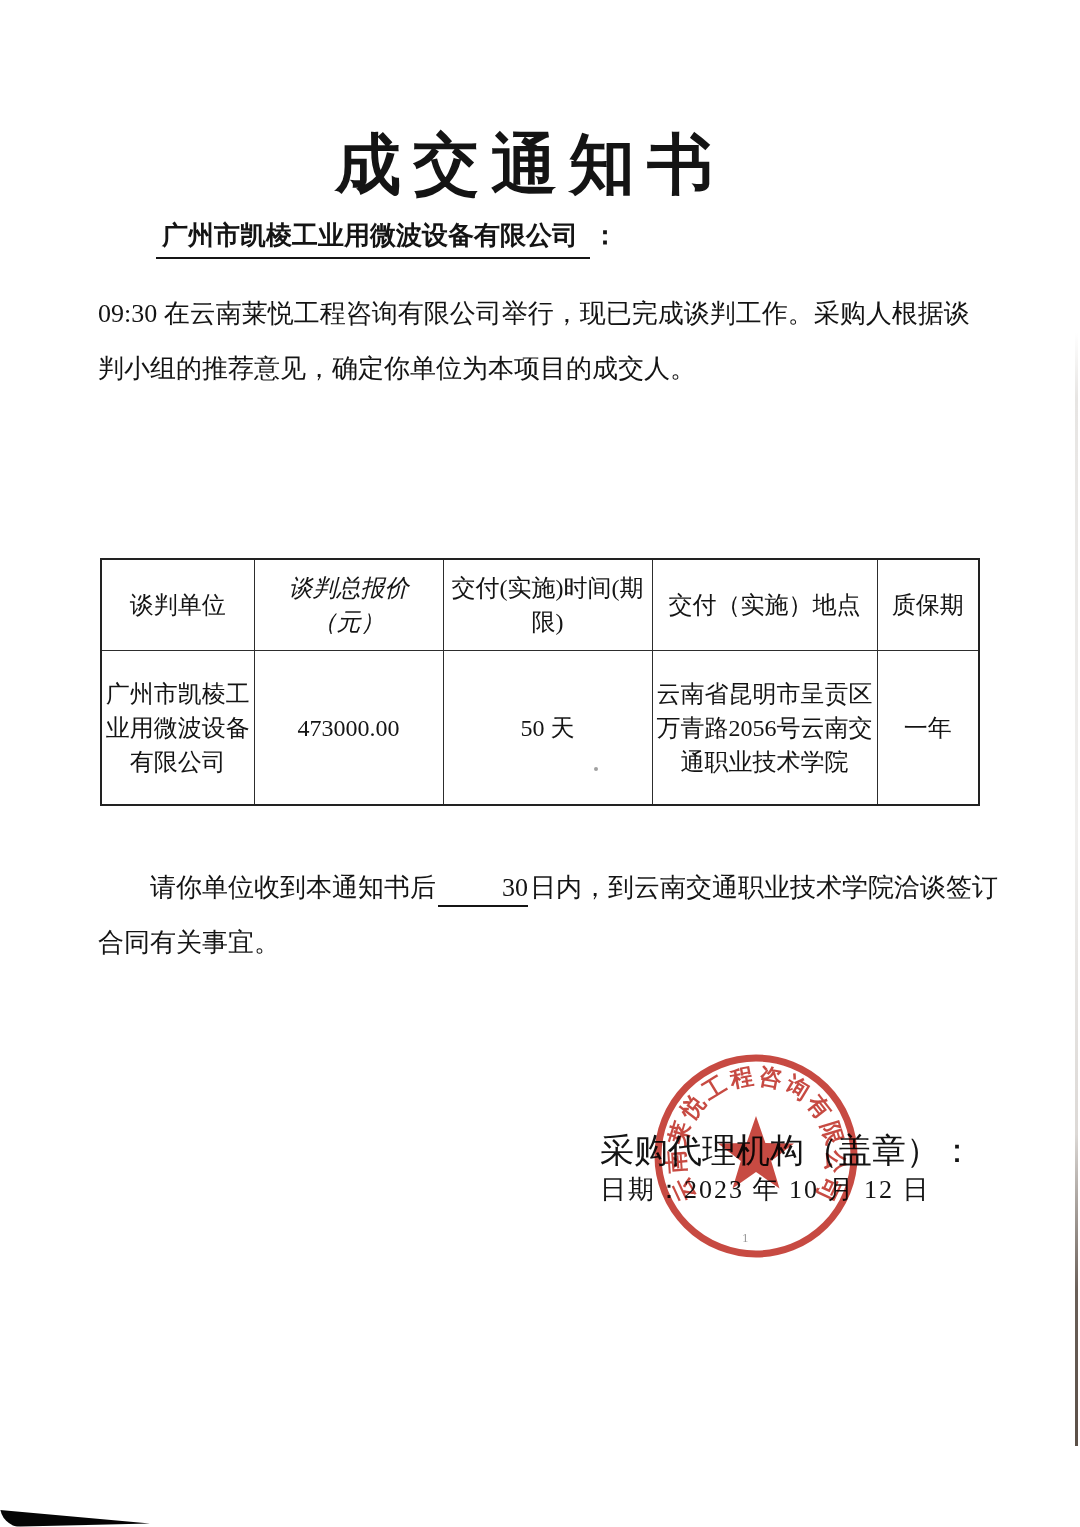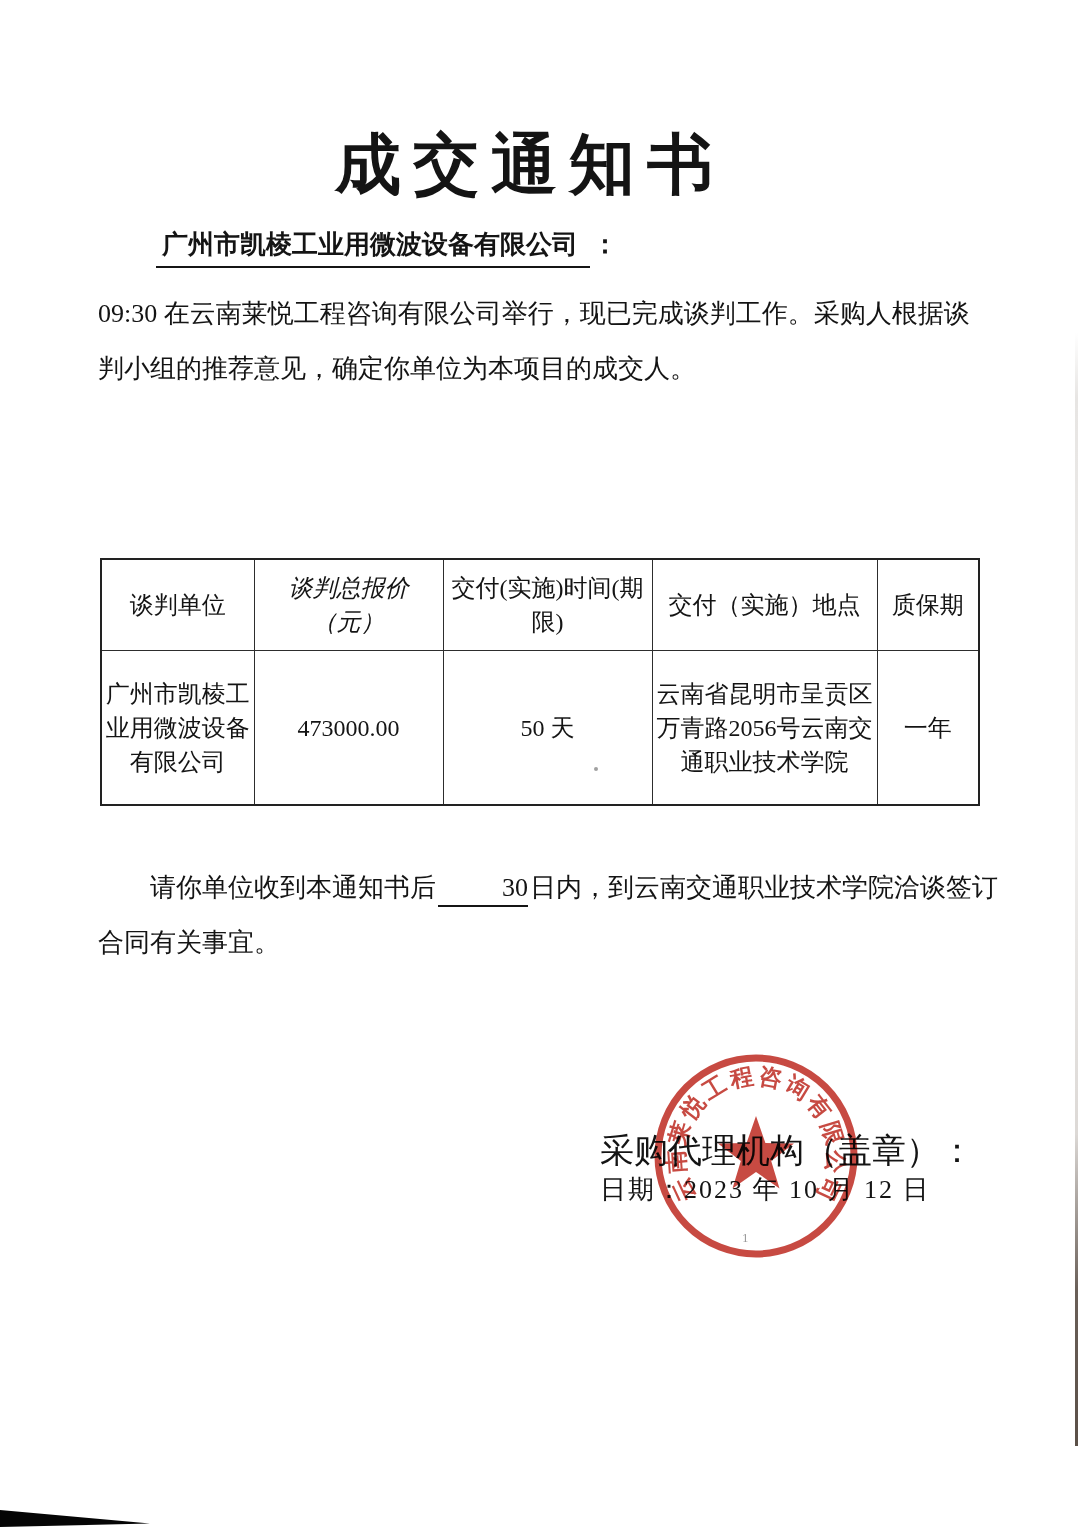--- a/index.html
+++ b/index.html
@@ -10,6 +10,7 @@
     overflow:hidden;
     font-family:"Liberation Serif","DejaVu Serif",serif;
     color:#141414;
+    border-radius:21px;
   }
   
   .doc-title{

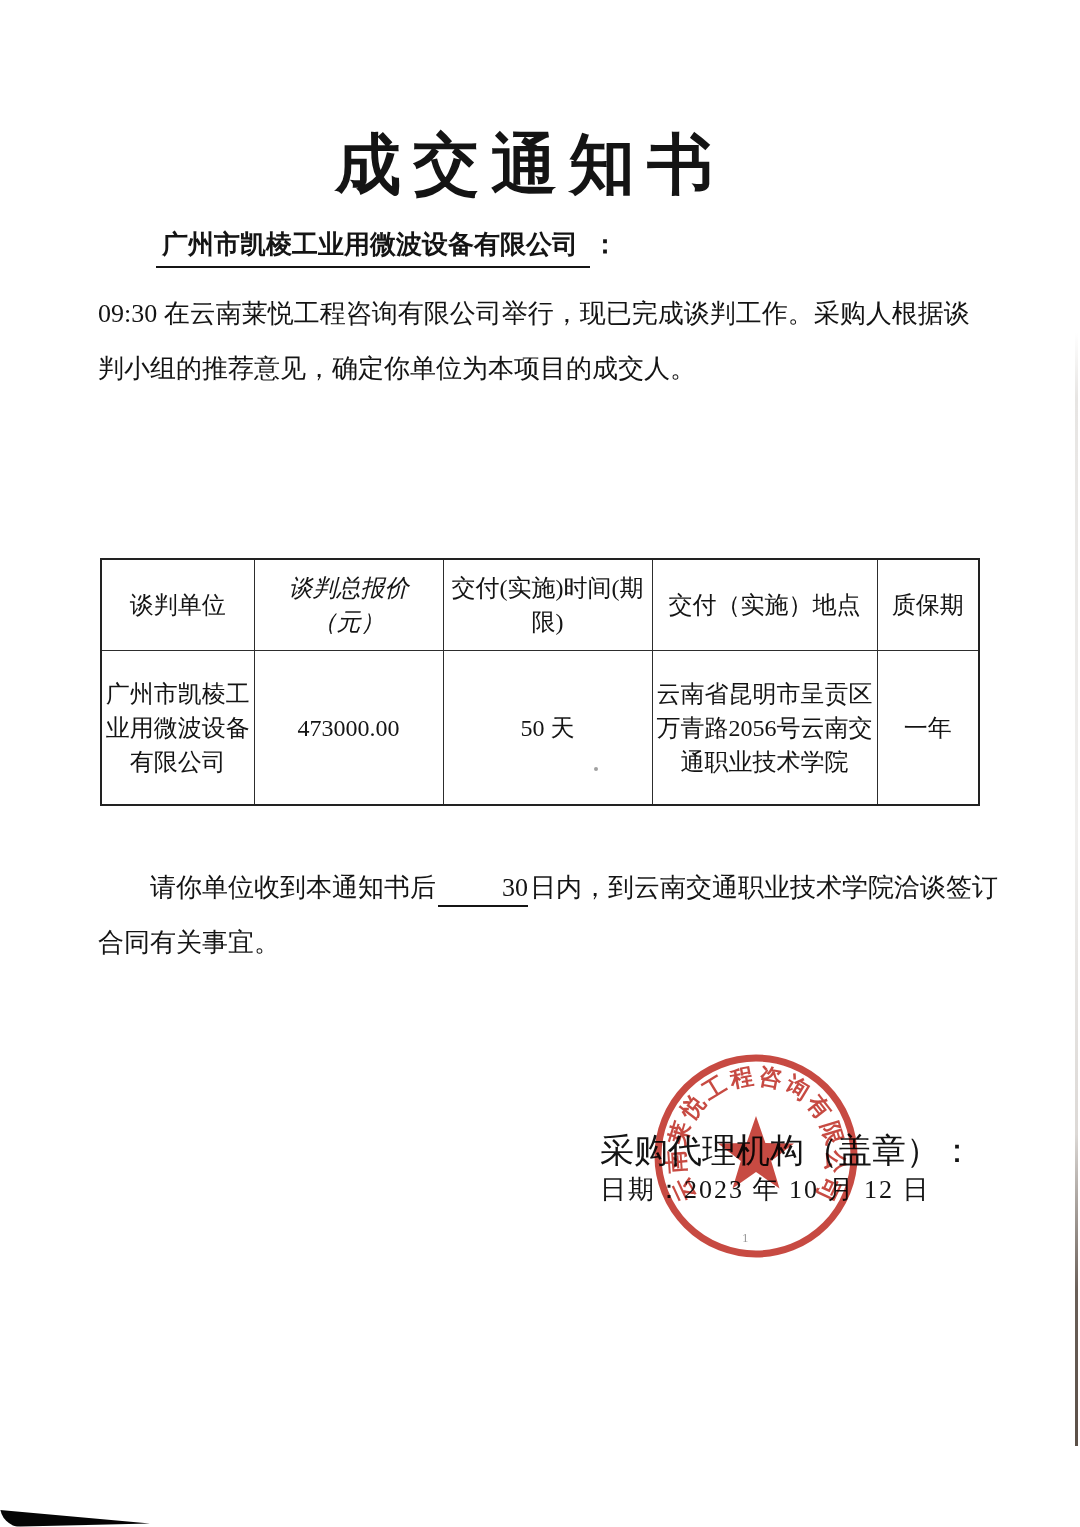--- a/index.html
+++ b/index.html
@@ -22,7 +22,7 @@
   }
   
   .addressee{
-    position:absolute;top:227px;left:156px;
+    position:absolute;top:218px;left:156px;
     font-size:26px;font-weight:bold;white-space:nowrap;
   }
   .addressee .addr-name{

